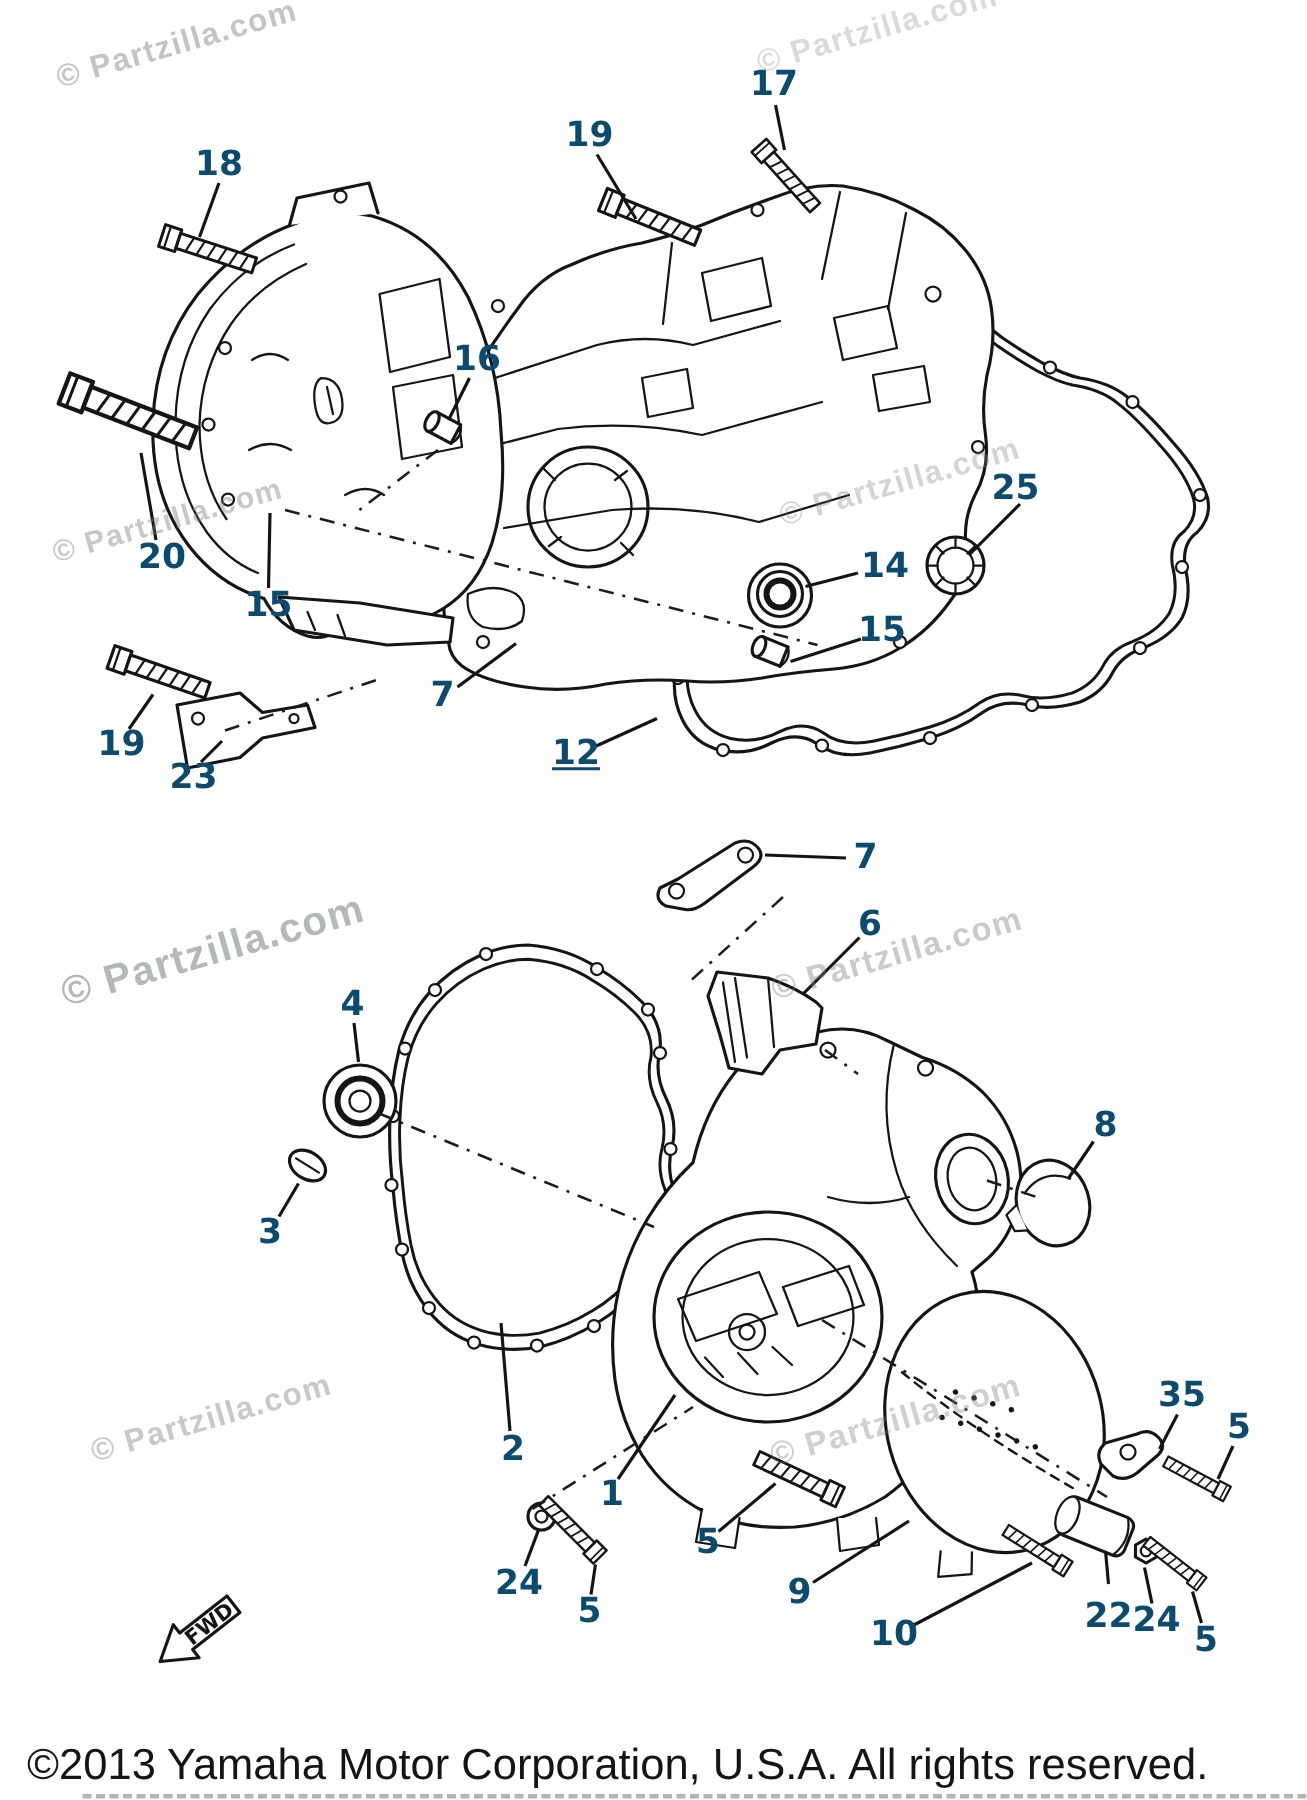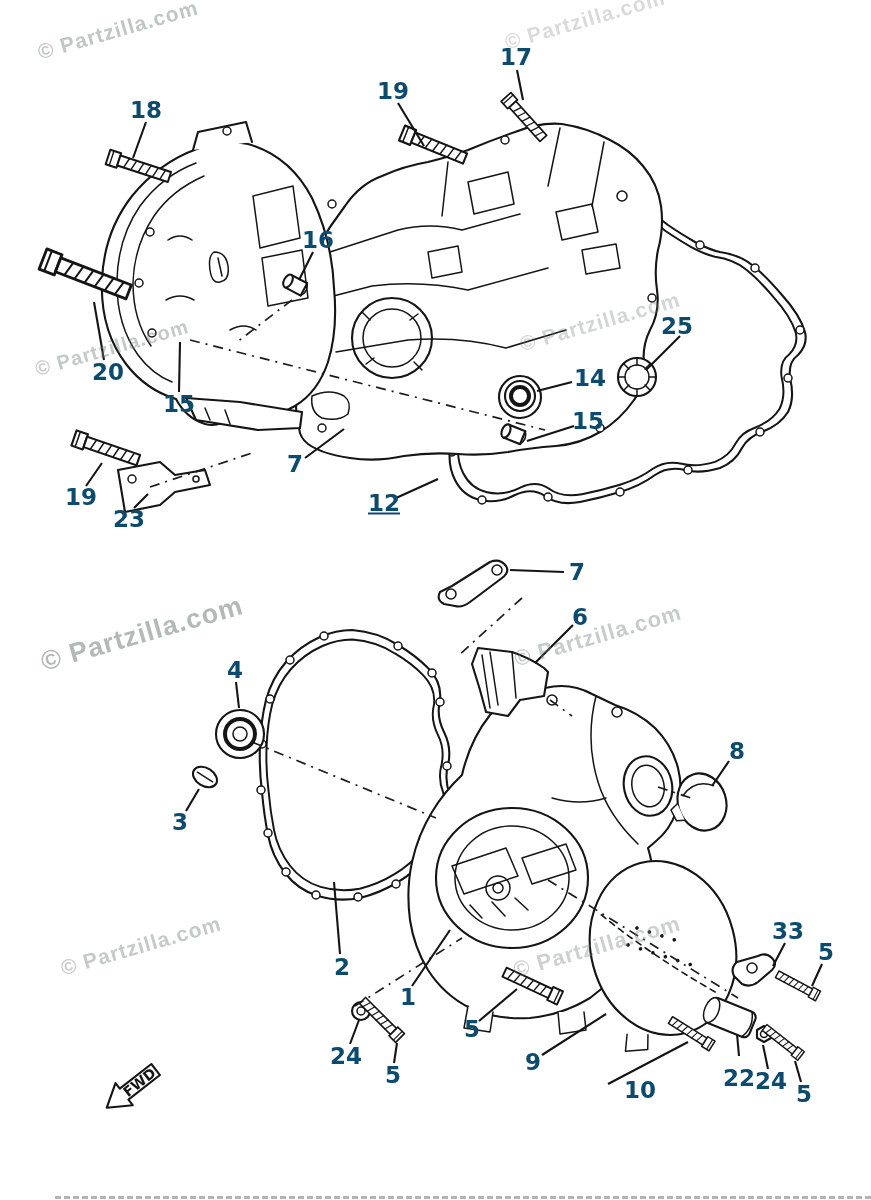--- a/index.html
+++ b/index.html
@@ -355,7 +355,7 @@
       <div class="callout" style="left: 472px; top: 1029px;">5</div>
       <div class="callout" style="left: 533px; top: 1062px;">9</div>
       <div class="callout" style="left: 596px; top: 1090px; margin-left: 44px;">10</div>
-      <div class="callout" style="left: 788px; top: 931px;">33</div>
+      <div class="callout" style="left: 788px; top: 931px;">35</div>
       <div class="callout" style="left: 826px; top: 952px;">5</div>
       <div class="callout" style="left: 739px; top: 1068px; margin-top: 10px;">22</div>
       <div class="callout" style="left: 771px; top: 1081px;">24</div>

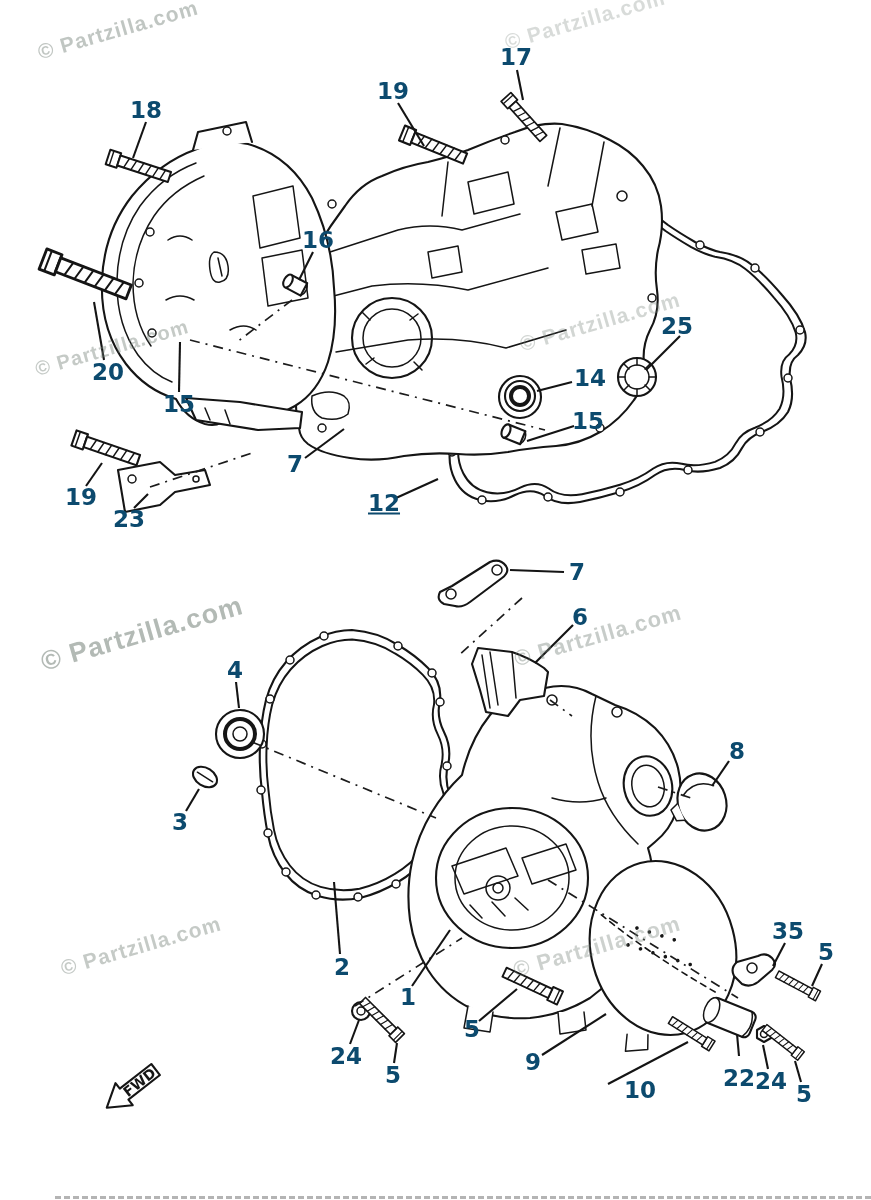--- a/index.html
+++ b/index.html
@@ -354,7 +354,7 @@
       <div class="callout" style="left: 393px; top: 1075px;">5</div>
       <div class="callout" style="left: 472px; top: 1029px;">5</div>
       <div class="callout" style="left: 533px; top: 1062px;">9</div>
-      <div class="callout" style="left: 596px; top: 1090px; margin-left: 44px;">10</div>
+      <div class="callout" style="left: 596px; top: 1090px;">10</div>
       <div class="callout" style="left: 788px; top: 931px;">35</div>
       <div class="callout" style="left: 826px; top: 952px;">5</div>
       <div class="callout" style="left: 739px; top: 1068px; margin-top: 10px;">22</div>

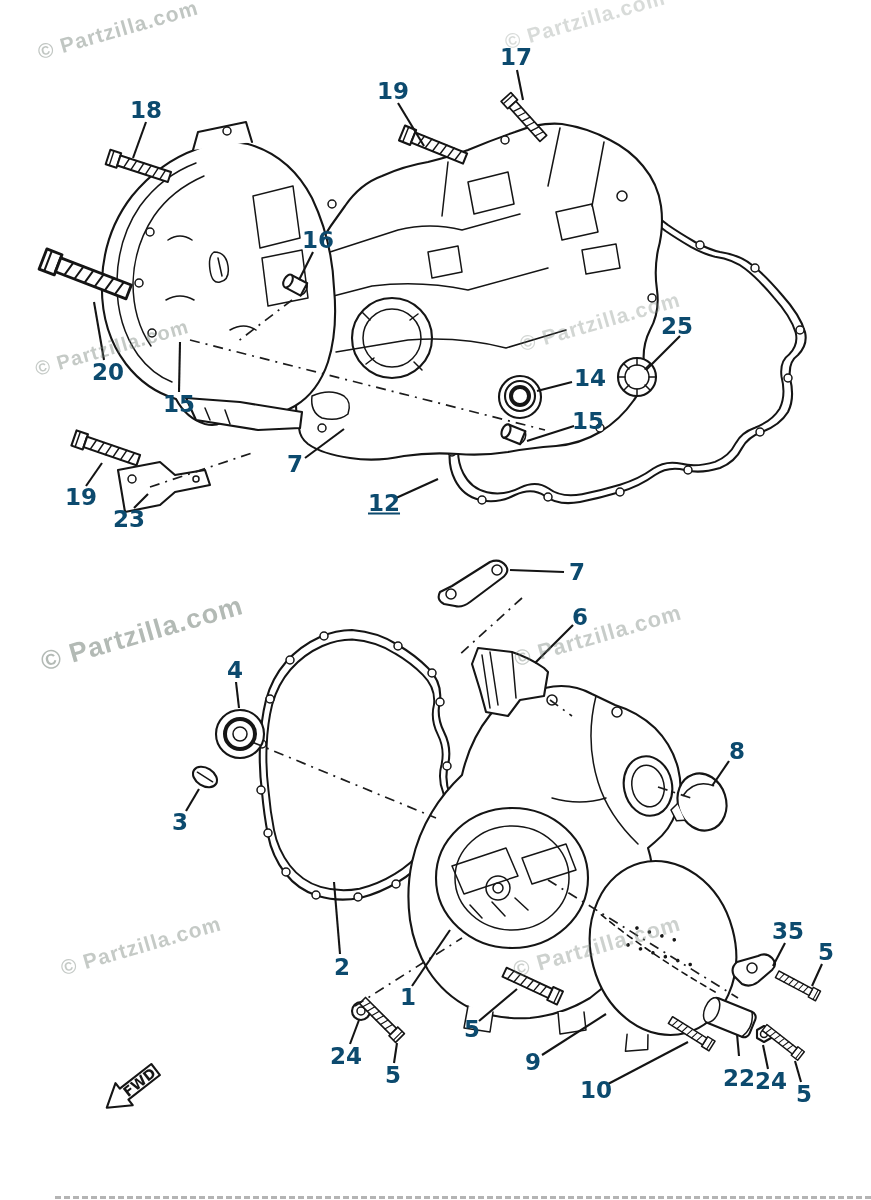--- a/index.html
+++ b/index.html
@@ -362,6 +362,7 @@
       <div class="callout" style="left: 804px; top: 1094px;">5</div>
     </div>
 
+  <div class="footer">©2013 Yamaha Motor Corporation, U.S.A. All rights reserved.</div>
   <div class="bottom-dots"></div>
 </div>
 

